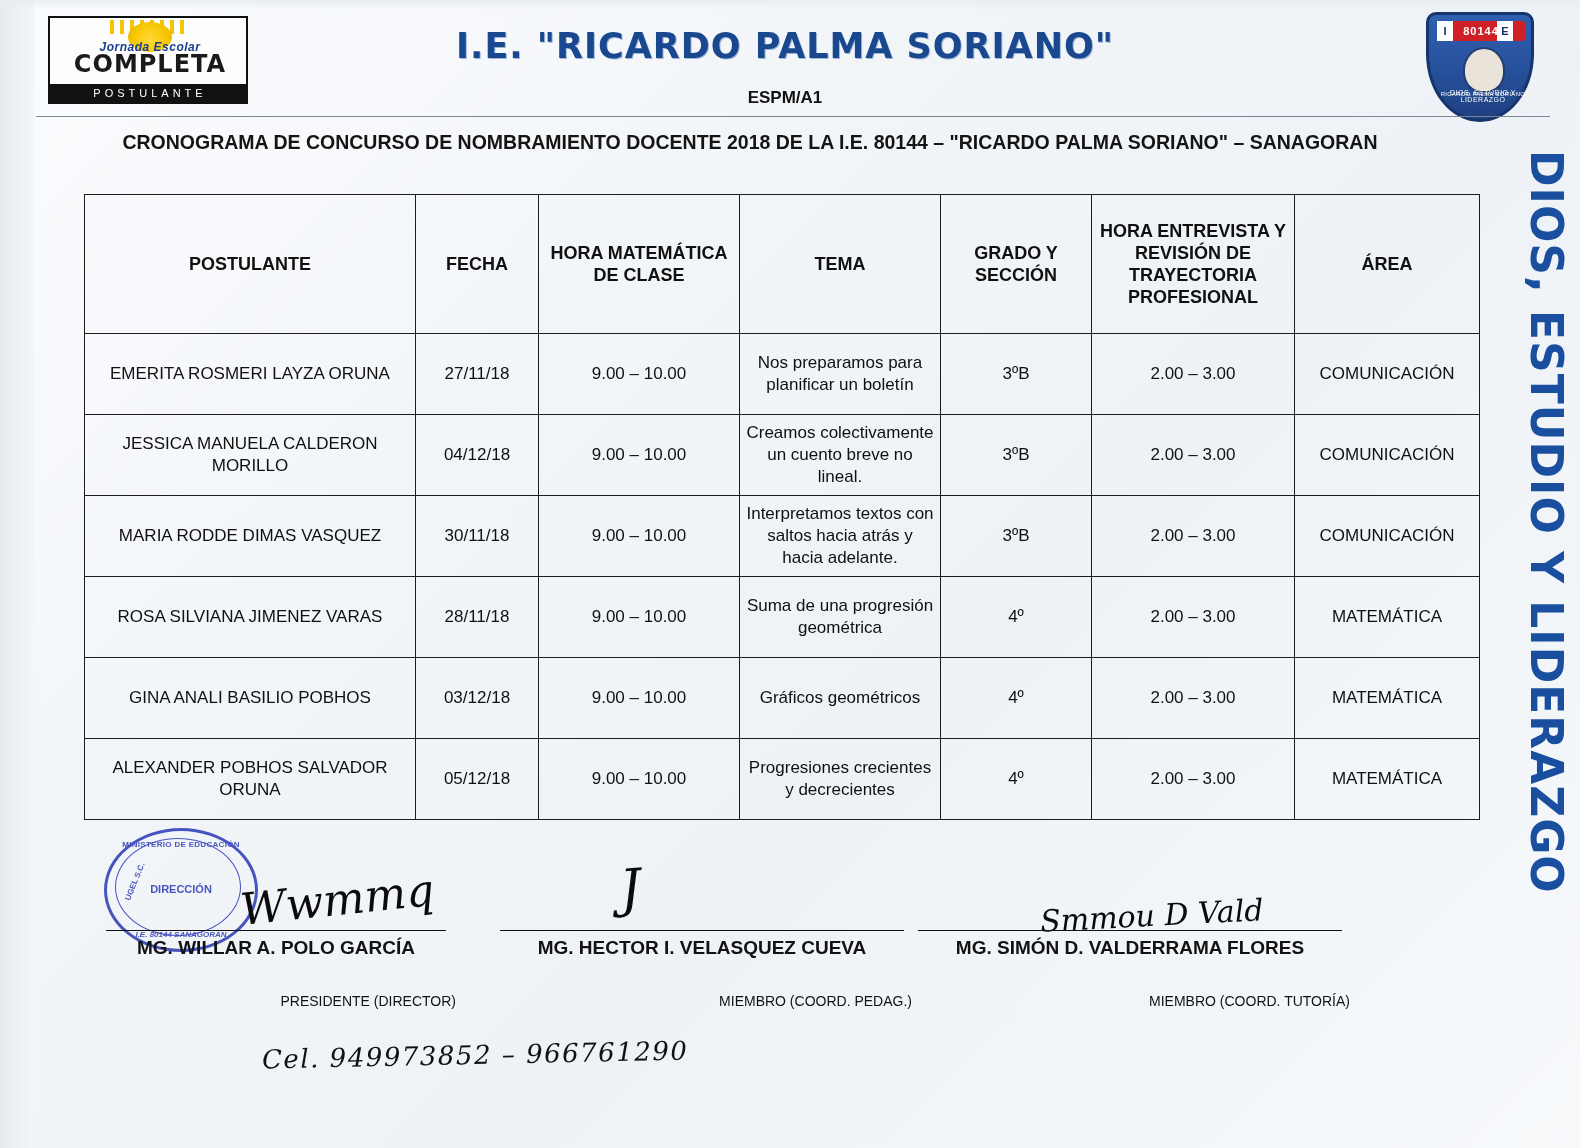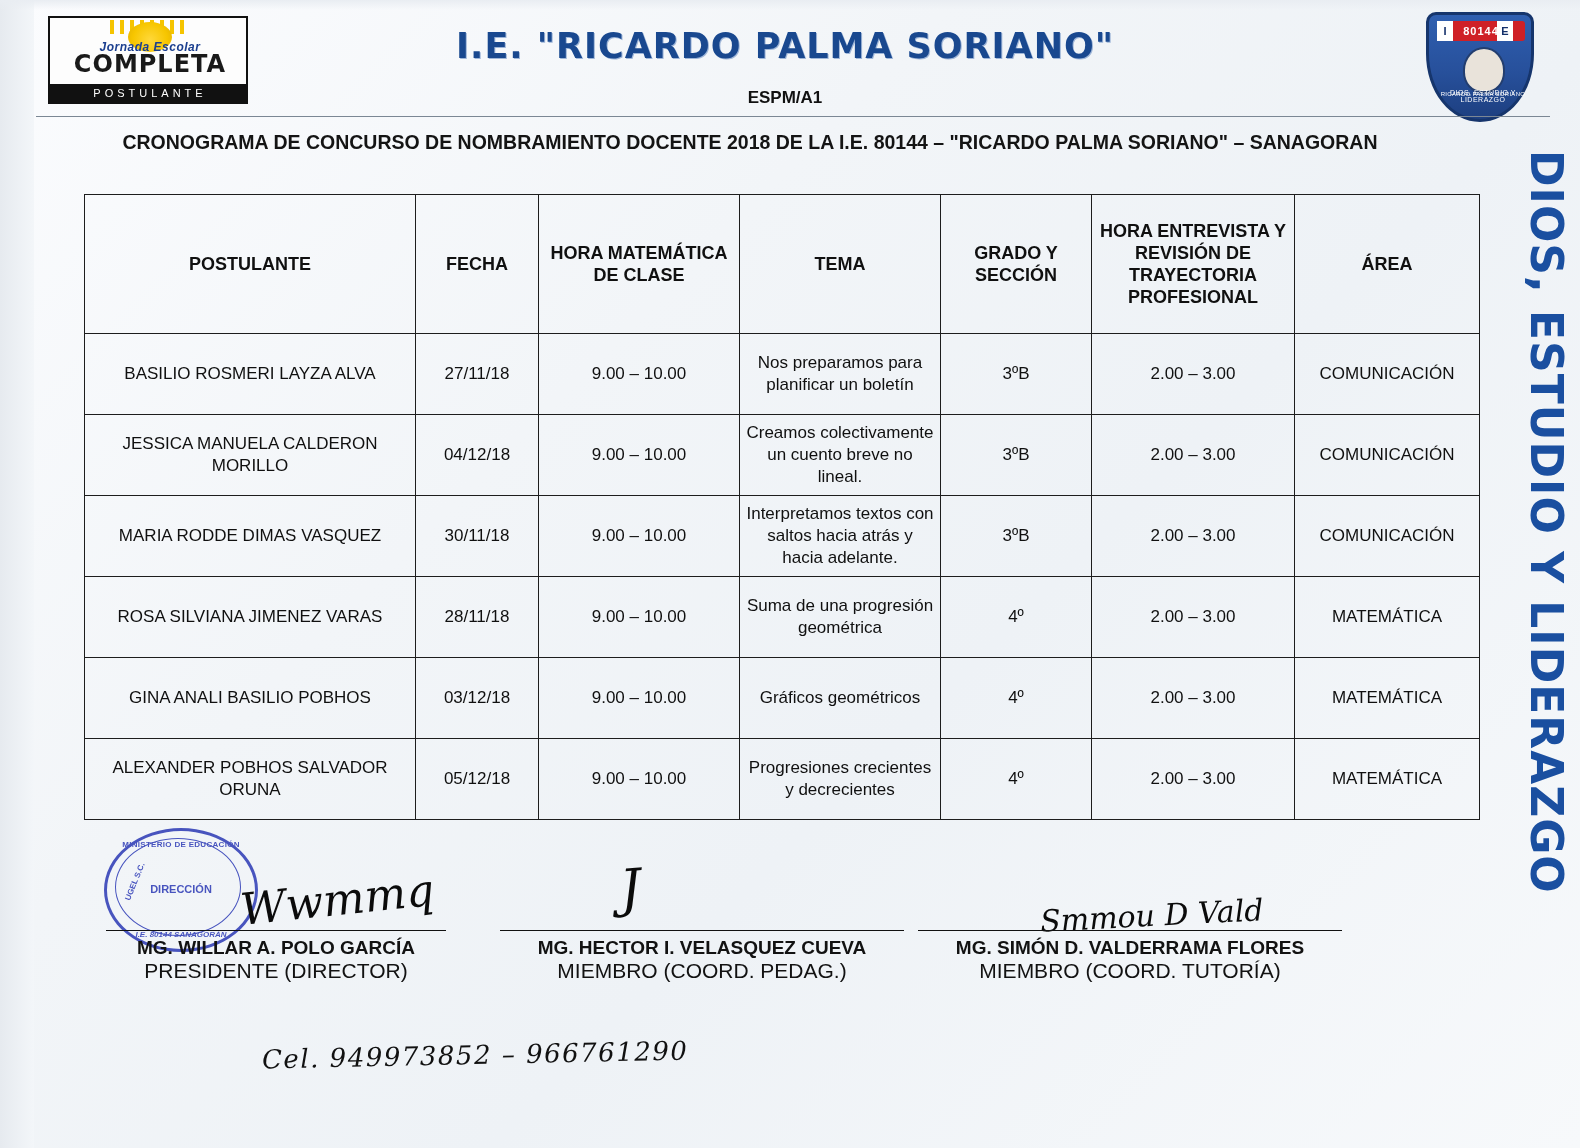--- a/index.html
+++ b/index.html
@@ -427,7 +427,7 @@
       </thead>
       <tbody>
         <tr>
-          <td>BASILIO ROSMERI LAYZA ALVA</td>
+          <td>EMERITA ROSMERI LAYZA ORUNA</td>
           <td>27/11/18</td>
           <td>9.00 – 10.00</td>
           <td class="tema">Nos preparamos para planificar un boletín</td>

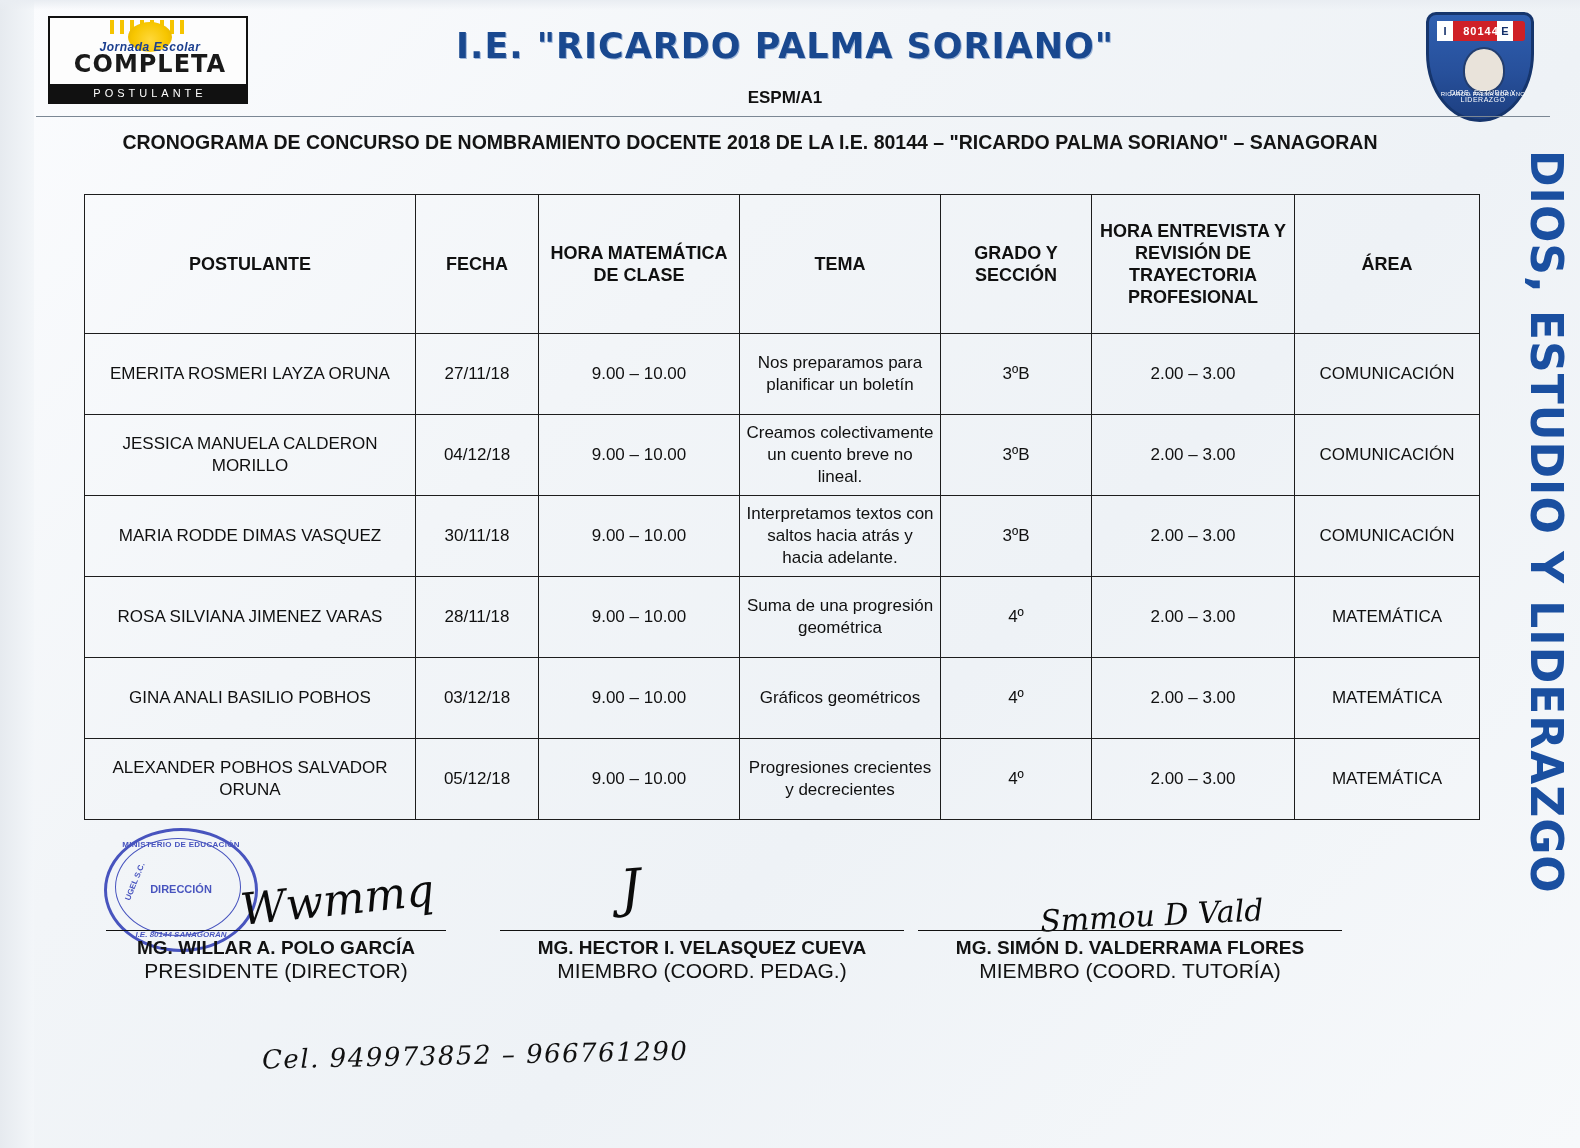--- a/index.html
+++ b/index.html
@@ -291,9 +291,11 @@
     white-space: nowrap;
   }
   .sig .role {
-    font-size: 21px;
+    font-size: 14px;
     color: #121212;
+    margin-top: 34px;
     white-space: nowrap;
+    text-align: right;
   }
   #sig-1 { left: 96px; top: 930px; width: 360px; }
   #sig-1 .line { width: 340px; }

